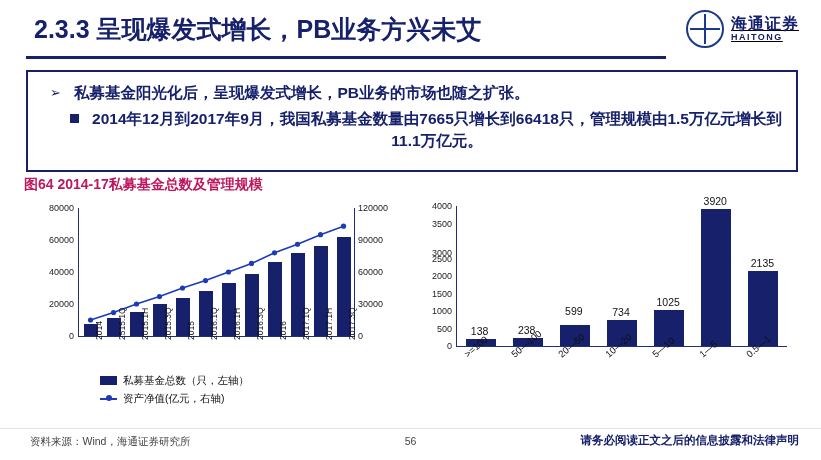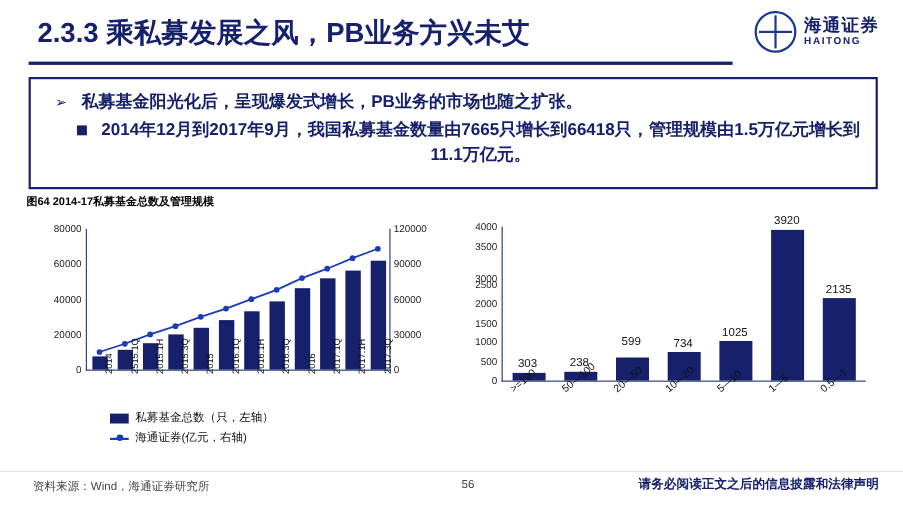--- a/index.html
+++ b/index.html
@@ -145,7 +145,7 @@
 <div class="slide">
 
   <div class="header">
-    <div class="title">2.3.3 乘私募发展之风，PB业务方兴未艾</div>
+    <div class="title">2.3.3 呈现爆发式增长，PB业务方兴未艾</div>
     <div class="title-rule"></div>
     <div class="logo">
       <div class="logo-mark"></div>

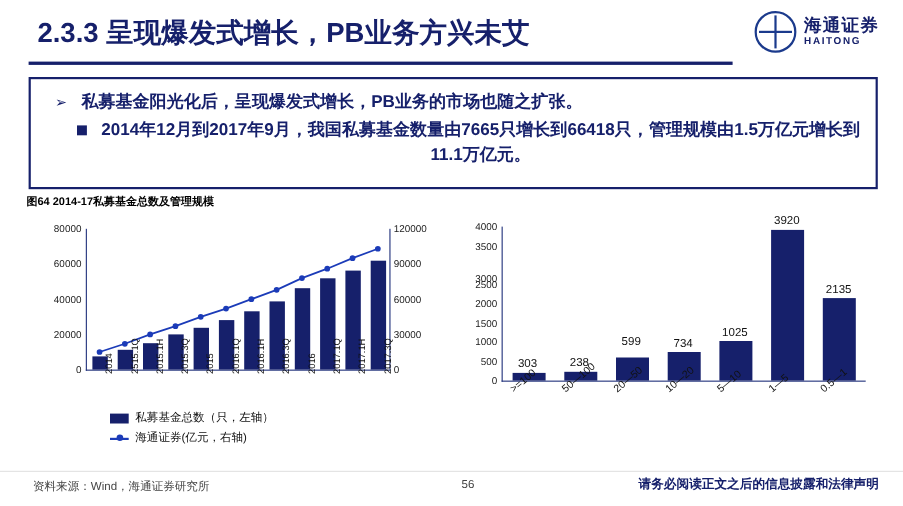--- a/index.html
+++ b/index.html
@@ -27,7 +27,7 @@
   }
   .logo{
     position:absolute;right:22px;top:10px;
-    display:flex;align-items:center;gap:7px;
+    display:flex;align-items:center;gap:7px;text-decoration:underline;
   }
   .logo-mark{
     width:34px;height:34px;border-radius:50%;

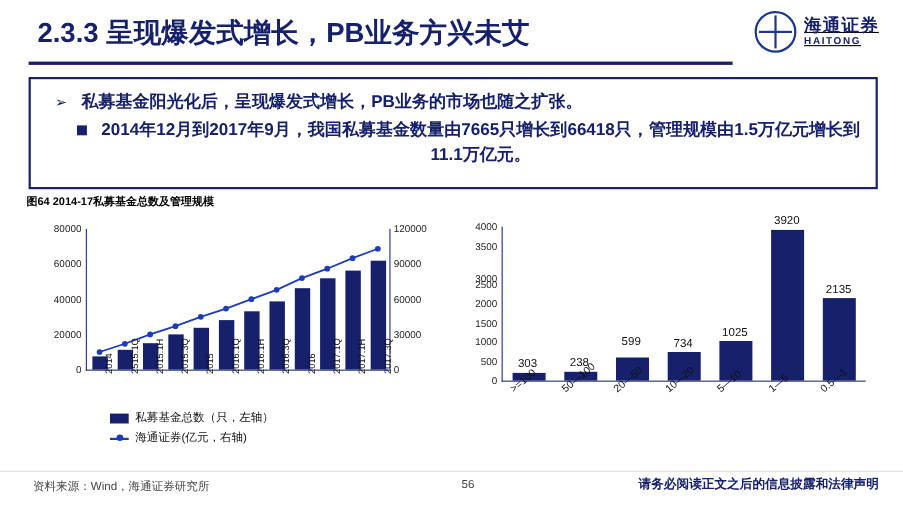--- a/index.html
+++ b/index.html
@@ -66,7 +66,7 @@
 
   
   .cap{
-    position:absolute;font-size:10px;font-weight:bold;color:#000000;
+    position:absolute;font-size:14px;font-weight:bold;color:#be185d;
     white-space:nowrap;
   }
   .cap-left{left:24px;top:176px;}

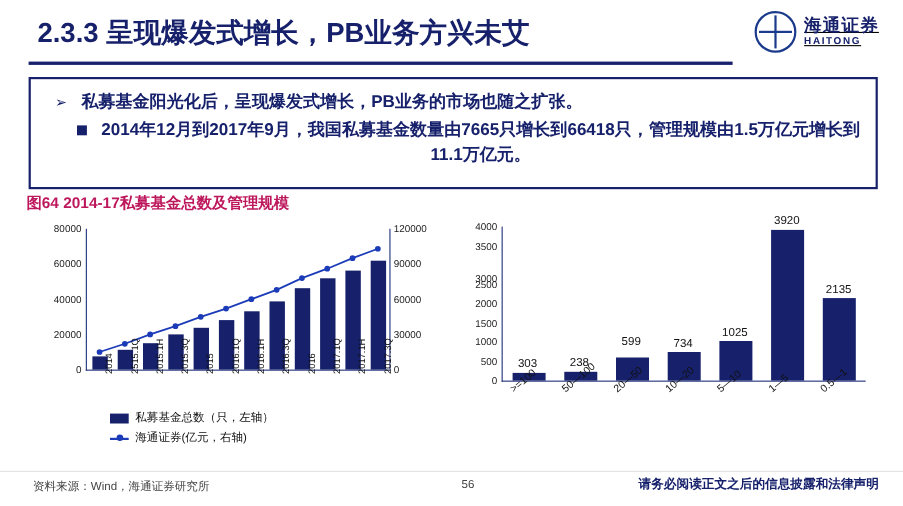--- a/index.html
+++ b/index.html
@@ -276,7 +276,7 @@
         <div class="rxlab" style="left: 340.429px; top: 153px;">0.5—1</div>
       </div>
     <div id="r-vals">
-        <div class="rval" style="left: 53.5714px; width: 44px; top: 127.455px;">303</div>
+        <div class="rval" style="left: 53.5714px; width: 44px; top: 127.455px;">138</div>
         <div class="rval" style="left: 100.714px; width: 44px; top: 125.67px;">238</div>
         <div class="rval" style="left: 147.857px; width: 44px; top: 107px;">599</div>
         <div class="rval" style="left: 195px; width: 44px; top: 108.31px;">734</div>

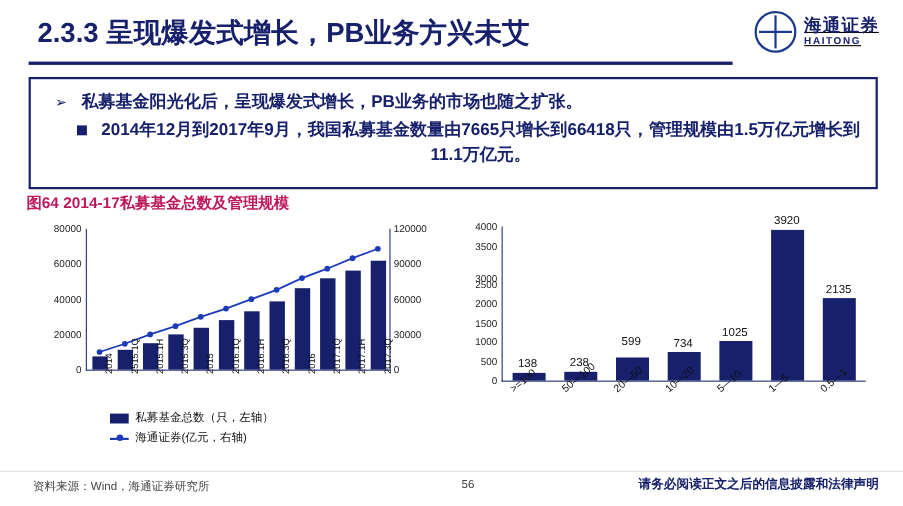--- a/index.html
+++ b/index.html
@@ -238,7 +238,7 @@
       </div>
       <div class="legend-row">
         <span class="lg-line"></span>
-        <span>海通证券(亿元，右轴)</span>
+        <span>资产净值(亿元，右轴)</span>
       </div>
     </div>
   </div>

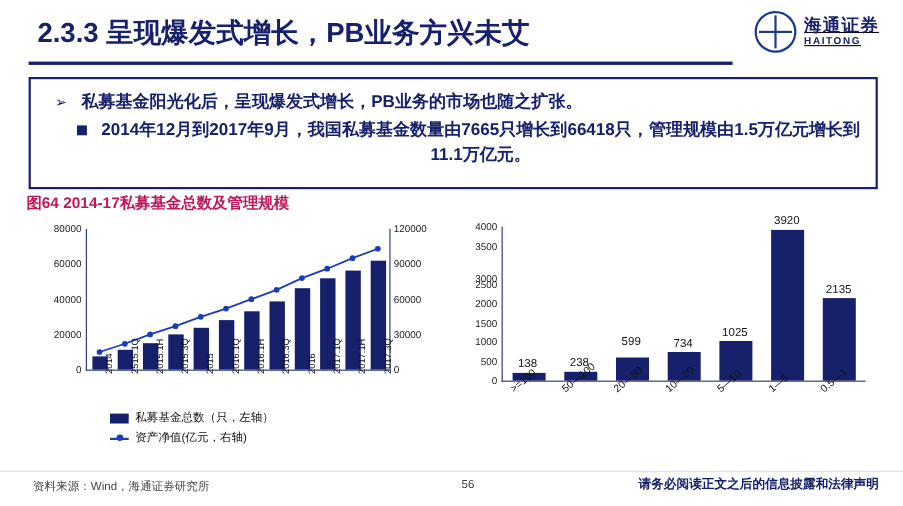--- a/index.html
+++ b/index.html
@@ -129,7 +129,7 @@
   }
   .pageno{
     position:absolute;left:50%;top:435px;transform:translateX(-50%);
-    font-size:10.5px;color:#444;margin-left:15px;
+    font-size:10.5px;color:#444;
   }
   .disclaimer{
     position:absolute;right:22px;top:433px;font-size:11.5px;color:#16206b;

